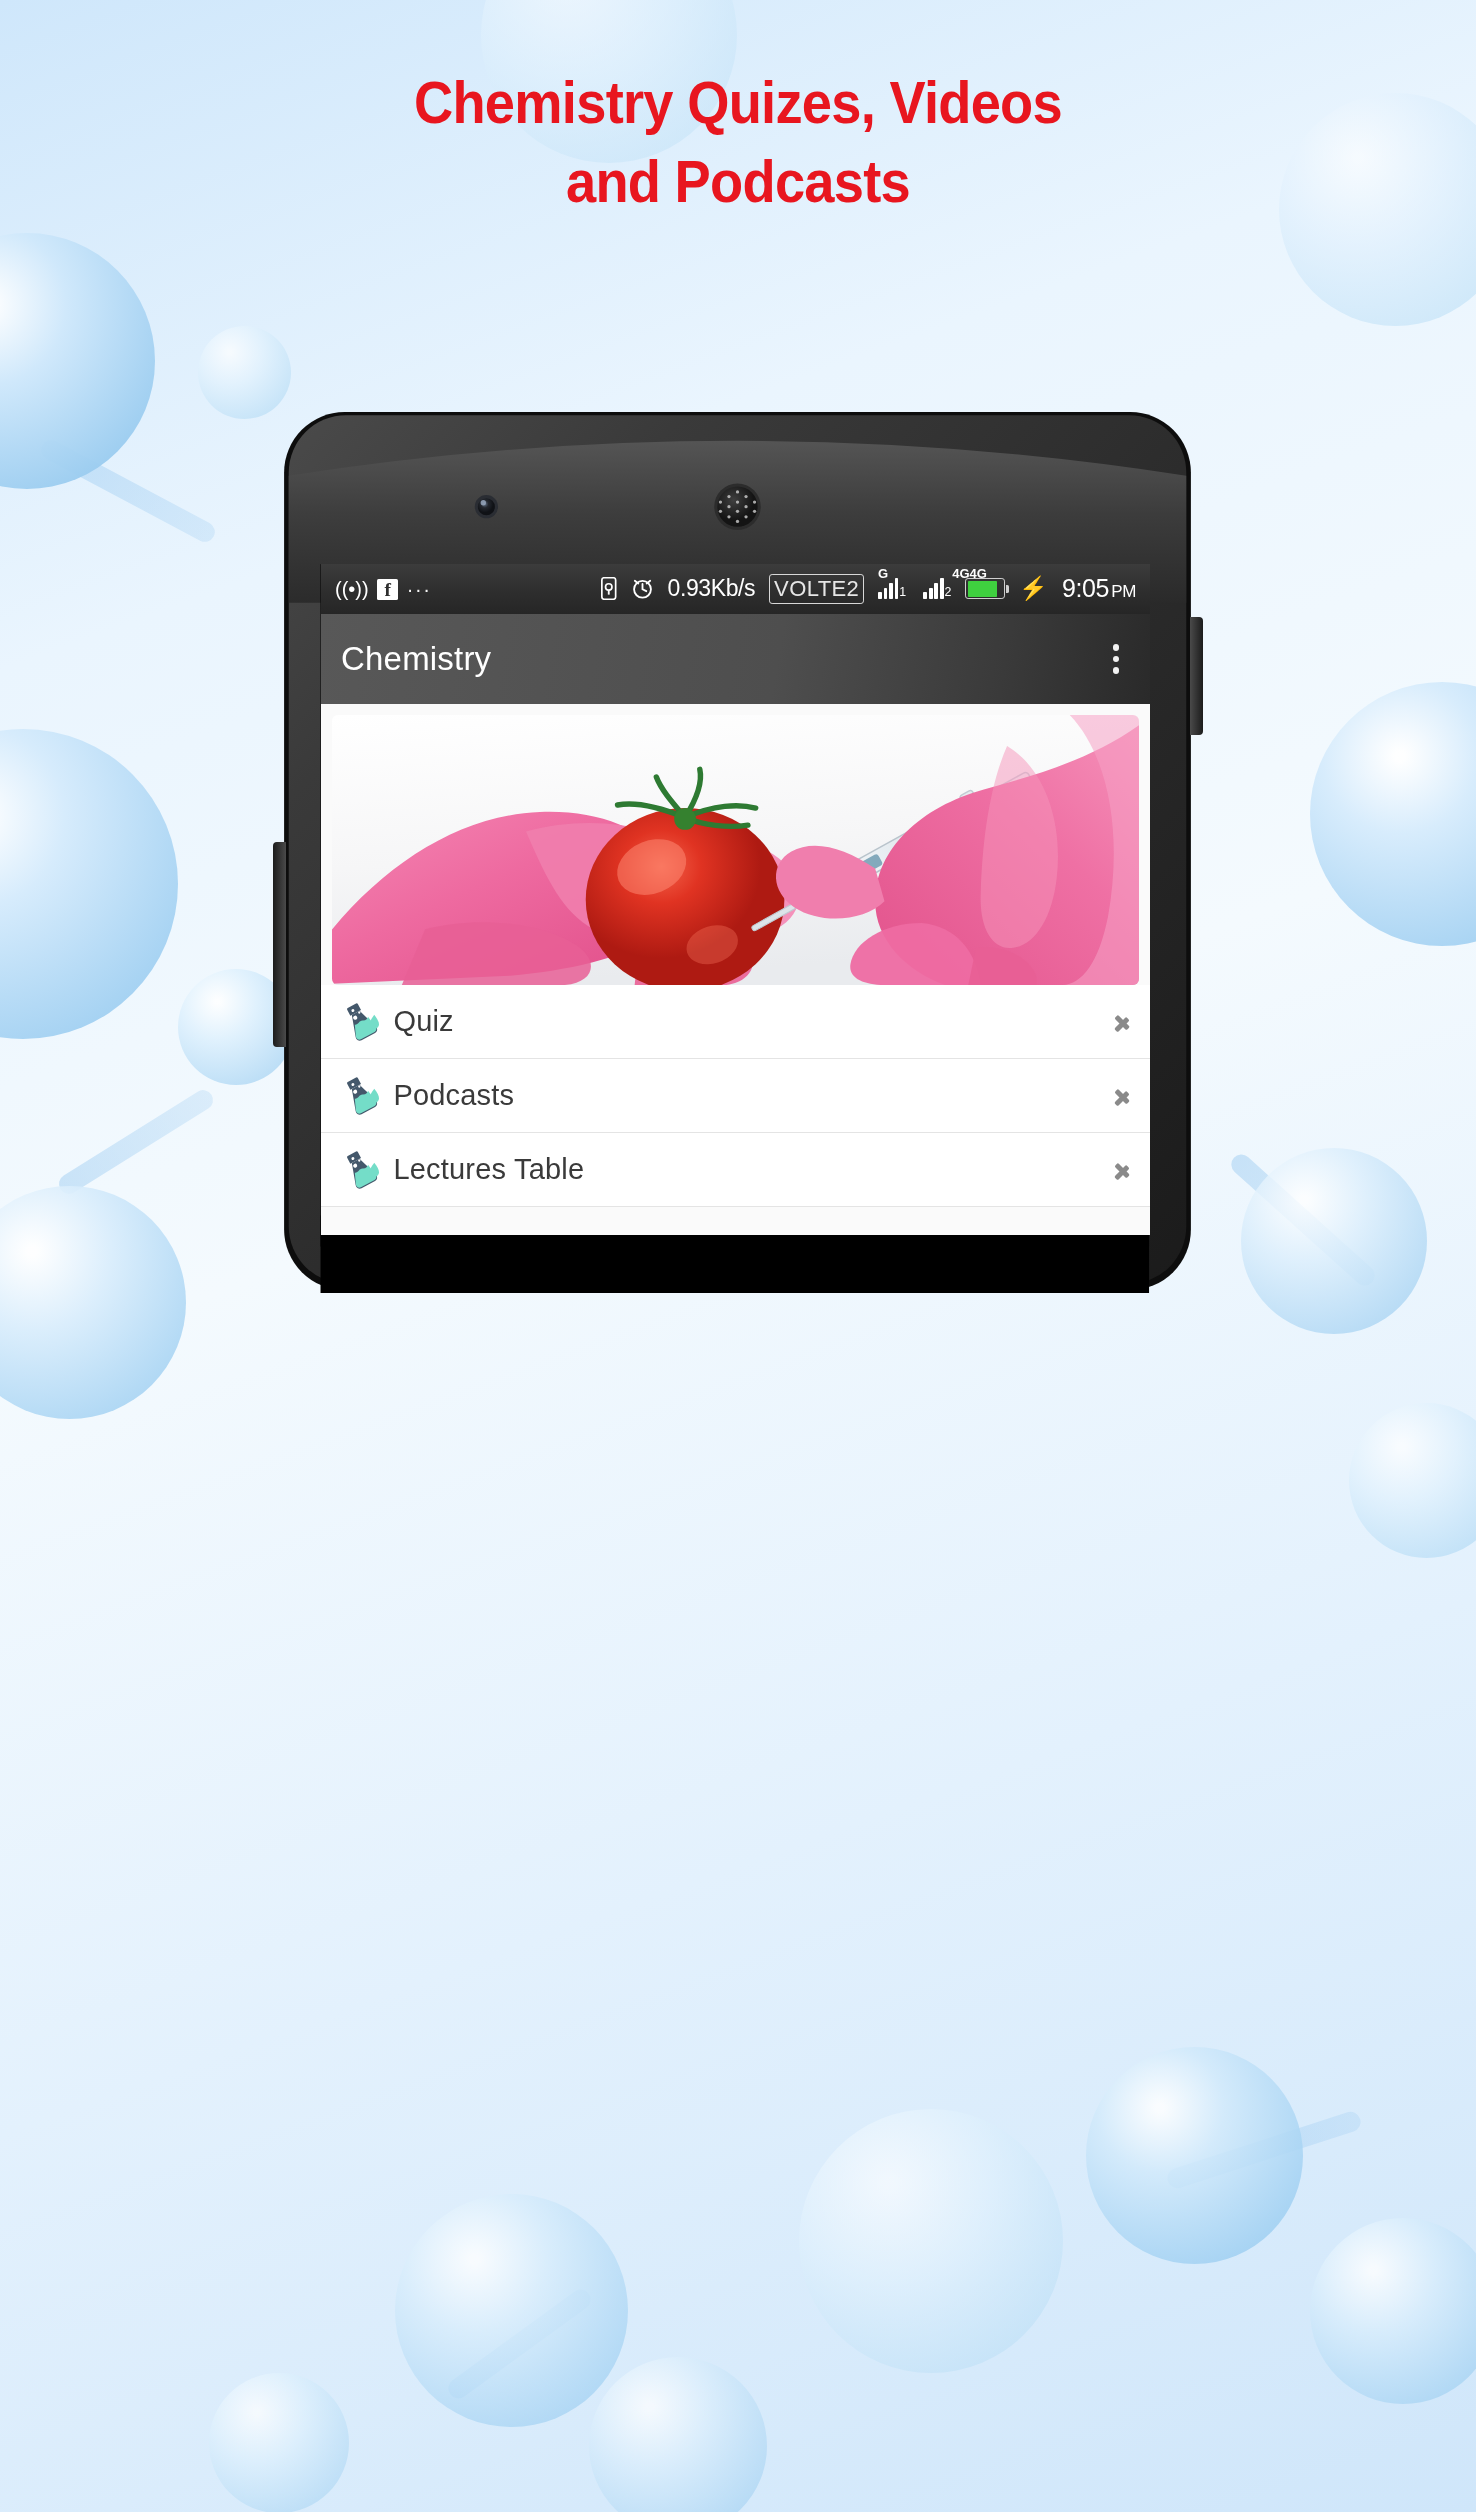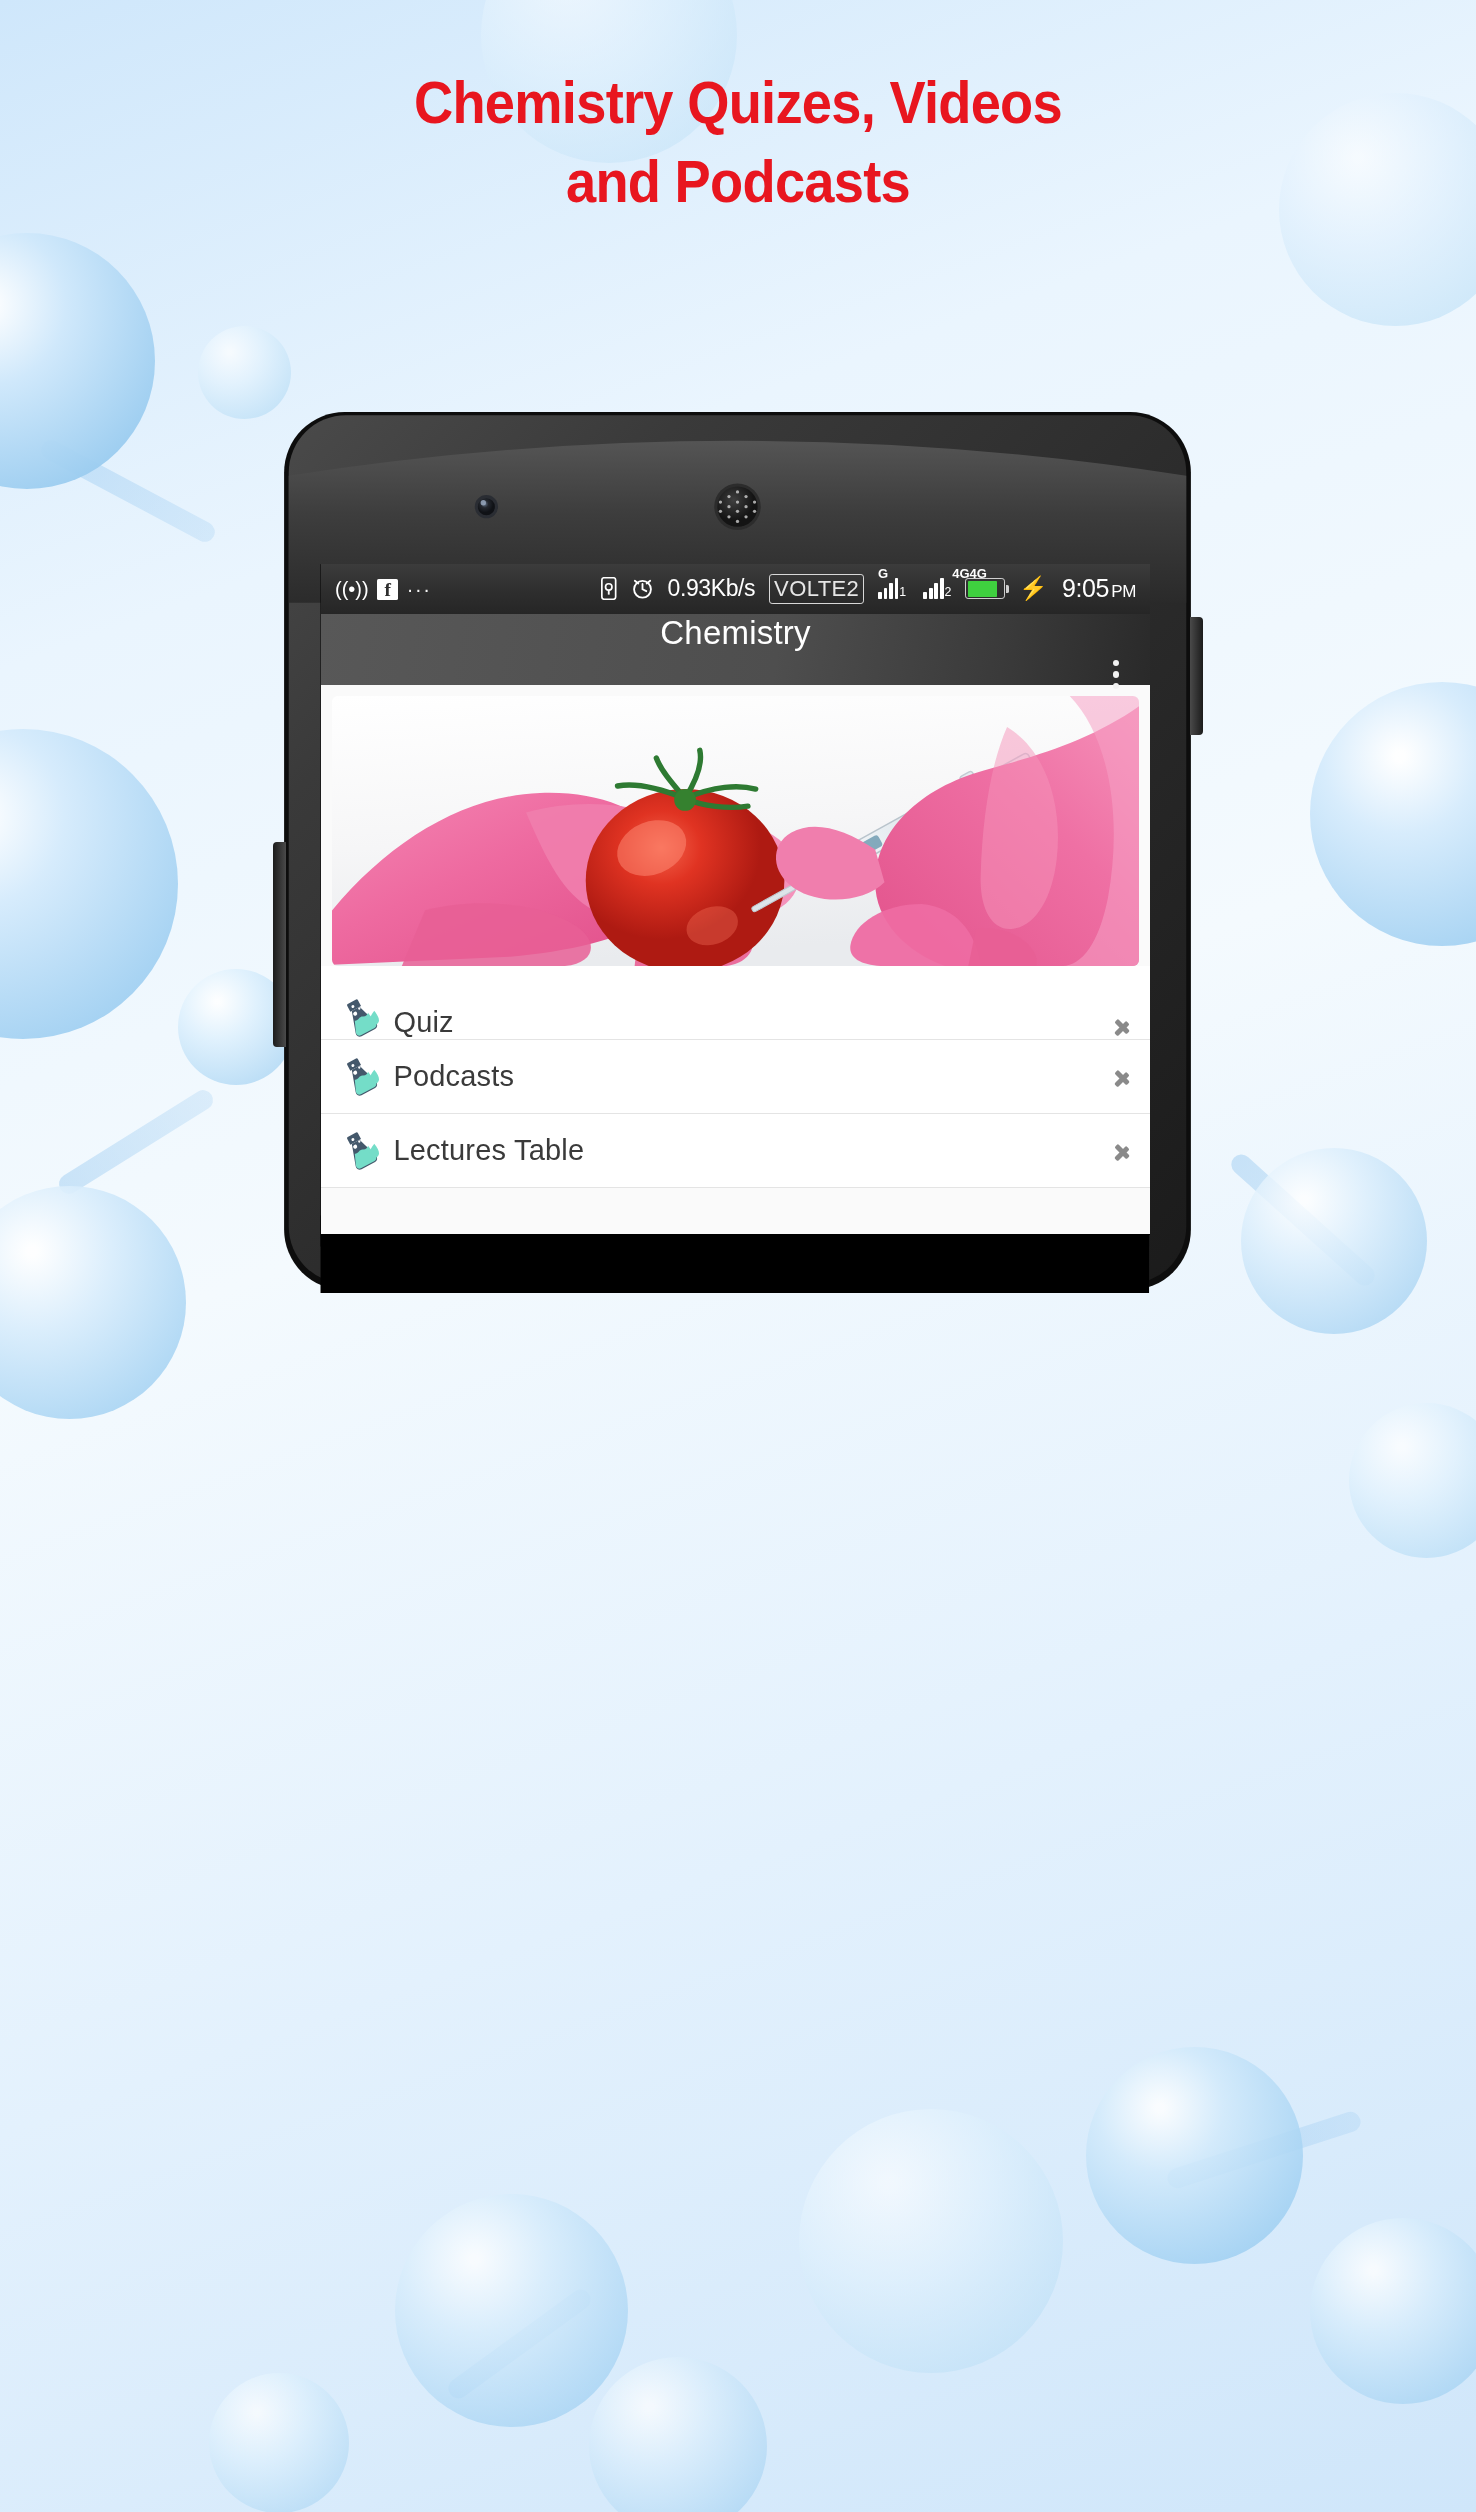--- a/index.html
+++ b/index.html
@@ -91,9 +91,9 @@
 
   
   #appbar {
-    height:71px; width:100%;
+    height:90px; width:100%;
     background:linear-gradient(100deg,#585858 0%,#4e4e4e 55%,#3a3a3a 82%,#2a2a2a 100%);
-    display:flex; align-items:center; padding:0 20px;flex-direction:column;
+    display:flex; align-items:center; padding:8px 20px;
   }
   #appbar .title { color:#fff; font-size:33px; font-weight:400; letter-spacing:0.2px; }
   #overflow { margin-left:auto; display:flex; flex-direction:column; gap:5.4px; padding:7.8px 11px; cursor:pointer; }

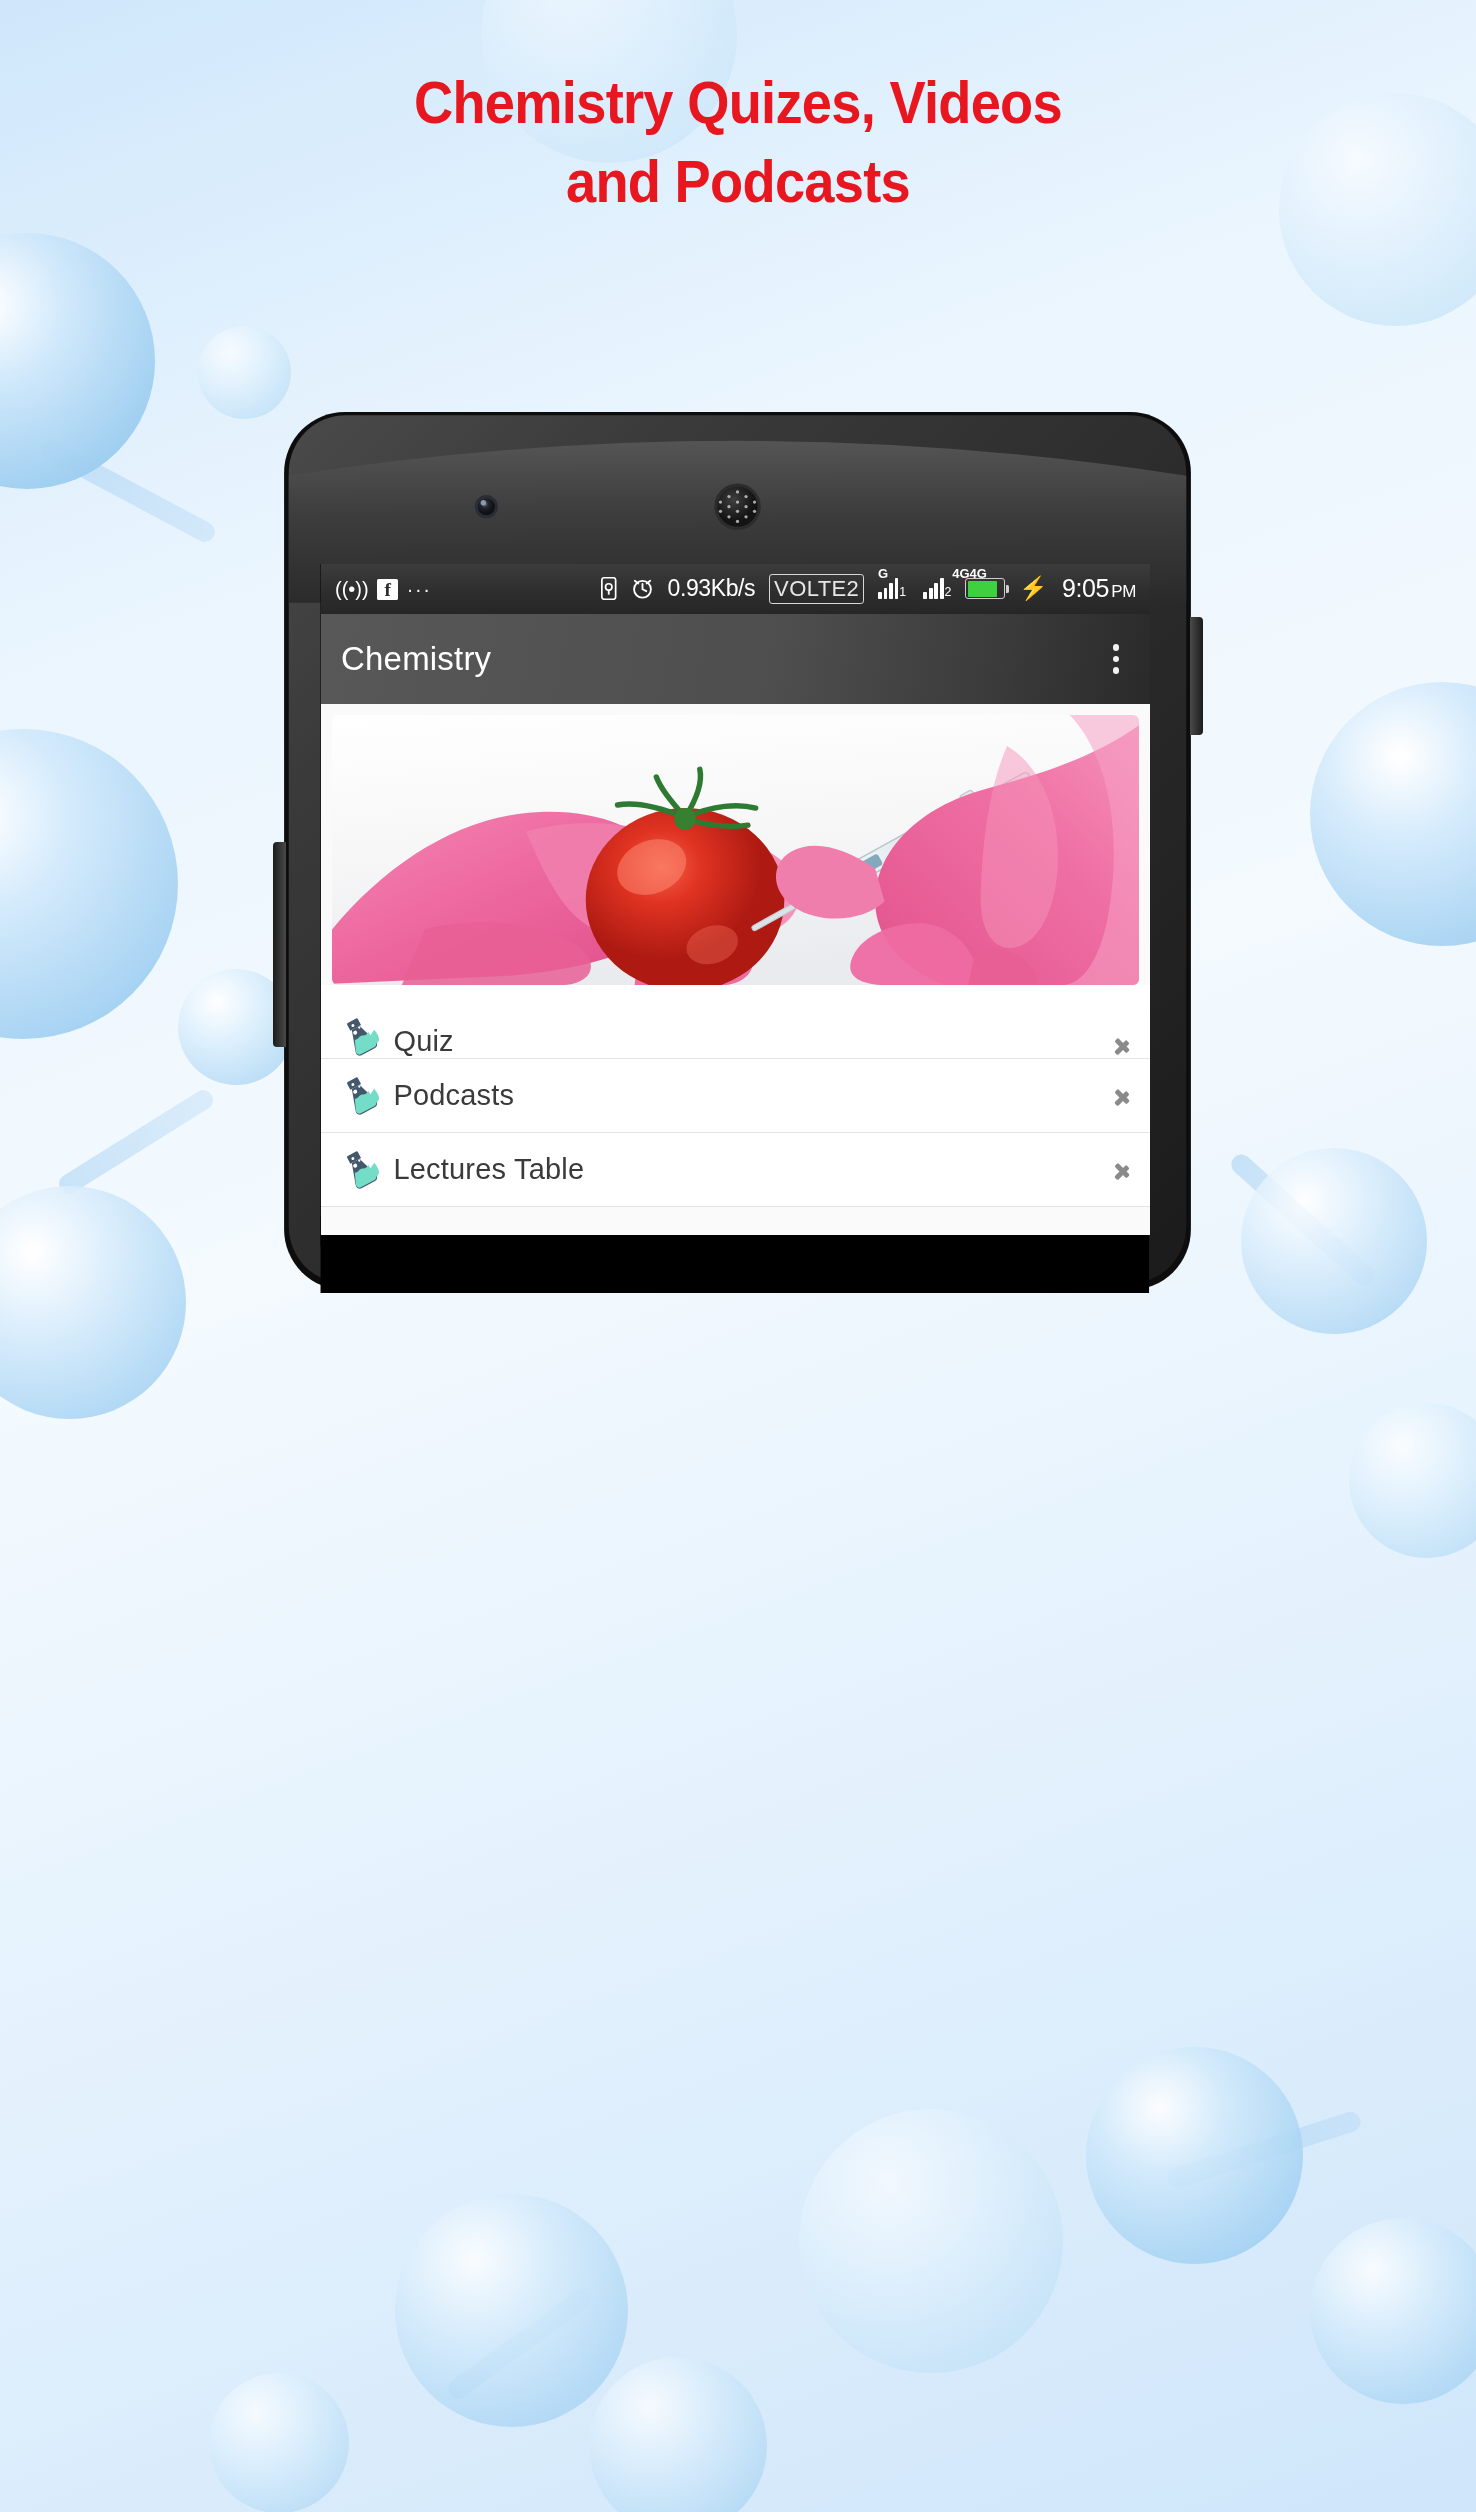--- a/index.html
+++ b/index.html
@@ -113,7 +113,7 @@
     padding:0 20px 0 17px; background:#fff;
     border-bottom:1.2px solid #e4e4e4; cursor:pointer;
   }
-  .row:first-of-type { border-top:none;align-items:flex-end; }
+  .row:first-of-type { border-top:none; }
   .flask { width:43px; height:43px; flex:0 0 43px; margin-right:12.4px; }
   .row .lbl { font-size:29px; color:#3a3a3a; letter-spacing:0.2px; }
   .chev {

